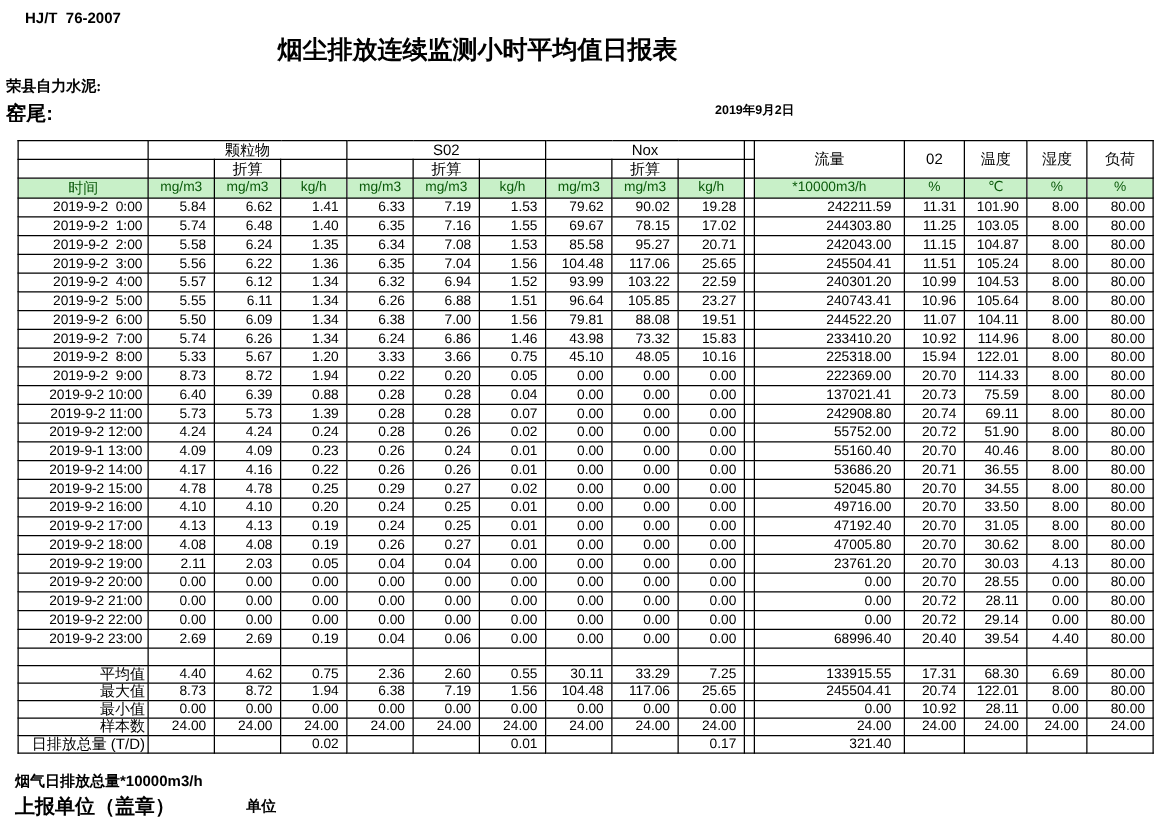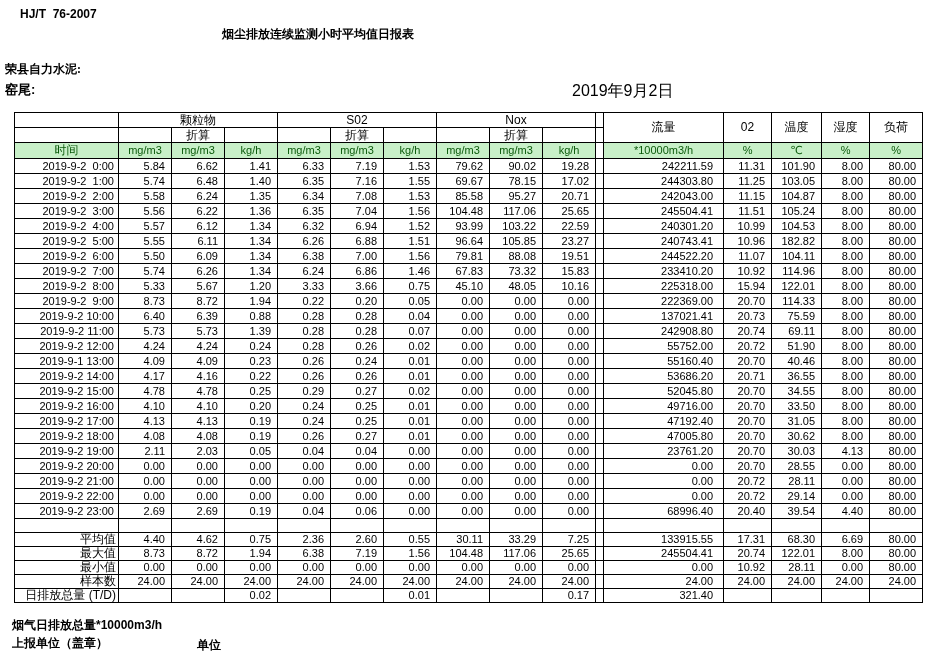--- a/index.html
+++ b/index.html
@@ -7,7 +7,7 @@
        font-family:"Liberation Sans","DejaVu Sans",sans-serif;color:#000;}
   .abs{position:absolute;white-space:pre;}
   #hjt{left:20px;top:7px;font-size:12px;font-weight:bold;}
-  #title{left:222px;top:26px;font-size:12px;font-weight:bold;}
+  #title{left:222px;top:26px;font-size:20px;font-weight:bold;}
   #company{left:5px;top:61px;font-size:12px;font-weight:bold;font-family:Liberation Serif, serif;}
   #location{left:5px;top:81px;font-size:13px;font-weight:bold;}
   #date{left:572px;top:81px;font-size:16px;font-weight:normal;}

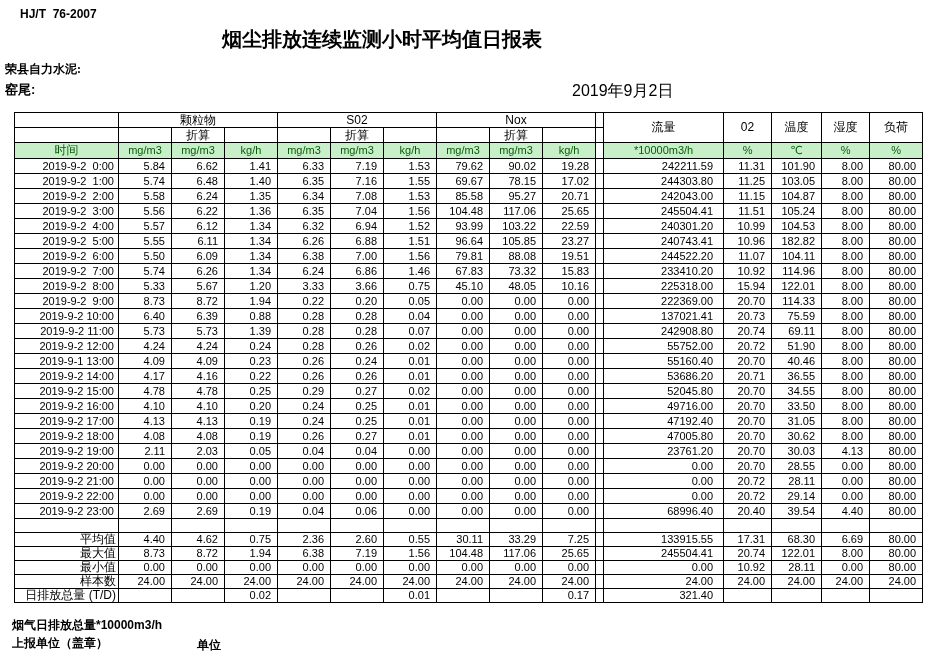--- a/index.html
+++ b/index.html
@@ -9,7 +9,7 @@
   #hjt{left:20px;top:7px;font-size:12px;font-weight:bold;}
   #title{left:222px;top:26px;font-size:20px;font-weight:bold;}
   #company{left:5px;top:61px;font-size:12px;font-weight:bold;font-family:Liberation Serif, serif;}
-  #location{left:5px;top:81px;font-size:13px;font-weight:bold;}
+  #location{left:5px;top:81px;font-size:16px;font-weight:bold;}
   #date{left:572px;top:81px;font-size:16px;font-weight:normal;}
   #note{left:12px;top:617px;font-size:12px;font-weight:bold;}
   #report-unit{left:12px;top:635px;font-size:12px;font-weight:bold;}

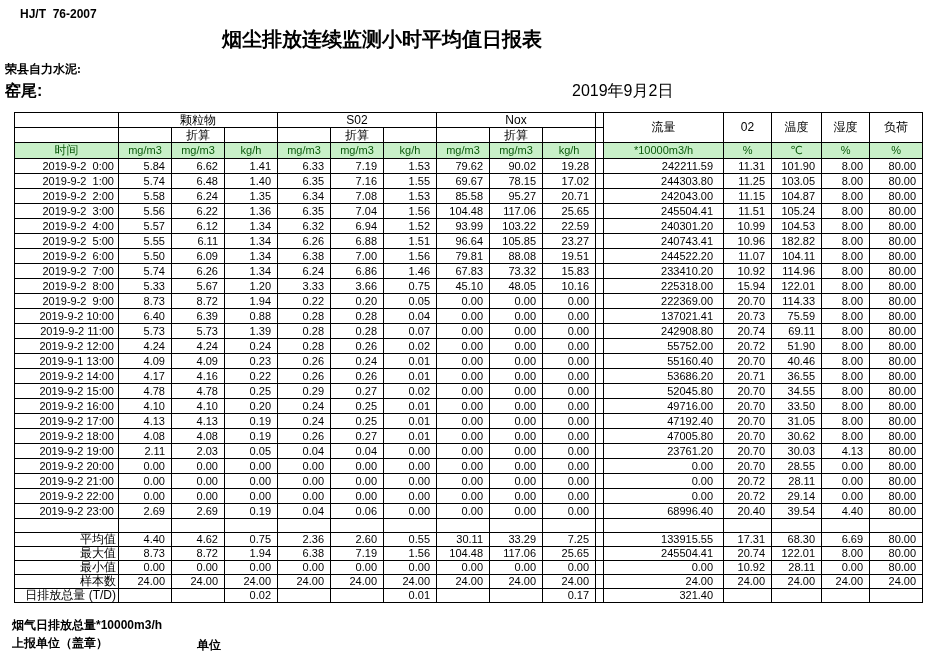--- a/index.html
+++ b/index.html
@@ -10,7 +10,7 @@
   #title{left:222px;top:26px;font-size:20px;font-weight:bold;}
   #company{left:5px;top:61px;font-size:12px;font-weight:bold;font-family:Liberation Serif, serif;}
   #location{left:5px;top:81px;font-size:16px;font-weight:bold;}
-  #date{left:572px;top:81px;font-size:16px;font-weight:normal;}
+  #date{left:572px;top:81px;font-size:10px;font-weight:bold;}
   #note{left:12px;top:617px;font-size:12px;font-weight:bold;}
   #report-unit{left:12px;top:635px;font-size:12px;font-weight:bold;}
   #unit{left:197px;top:637px;font-size:12px;font-weight:bold;}

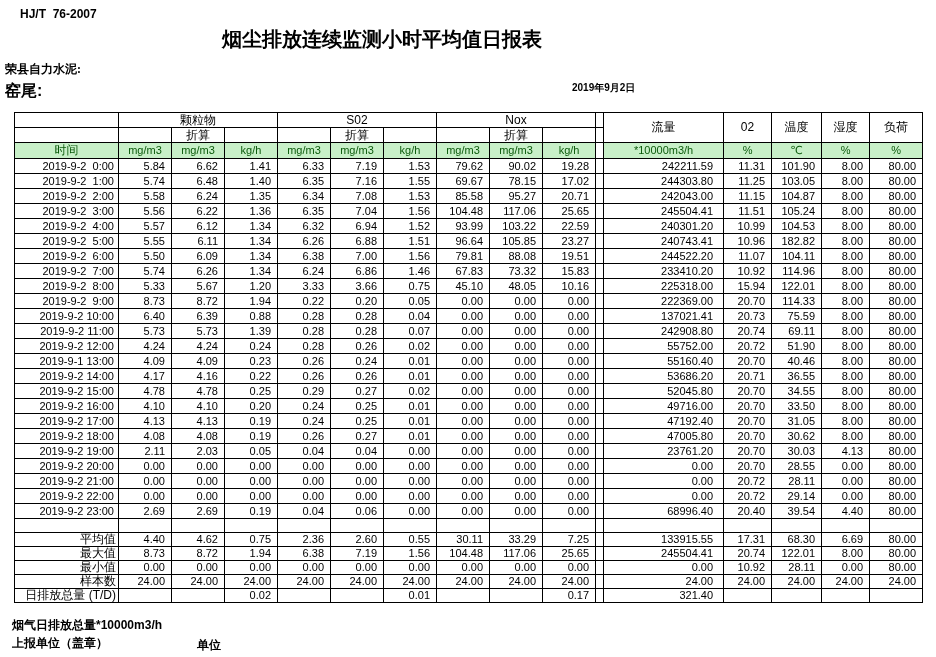--- a/index.html
+++ b/index.html
@@ -212,7 +212,7 @@
           <td class="narrow"></td>
           <td class="flow">240743.41</td>
           <td>10.96</td>
-          <td>182.82</td>
+          <td>105.64</td>
           <td>8.00</td>
           <td>80.00</td>
         </tr>

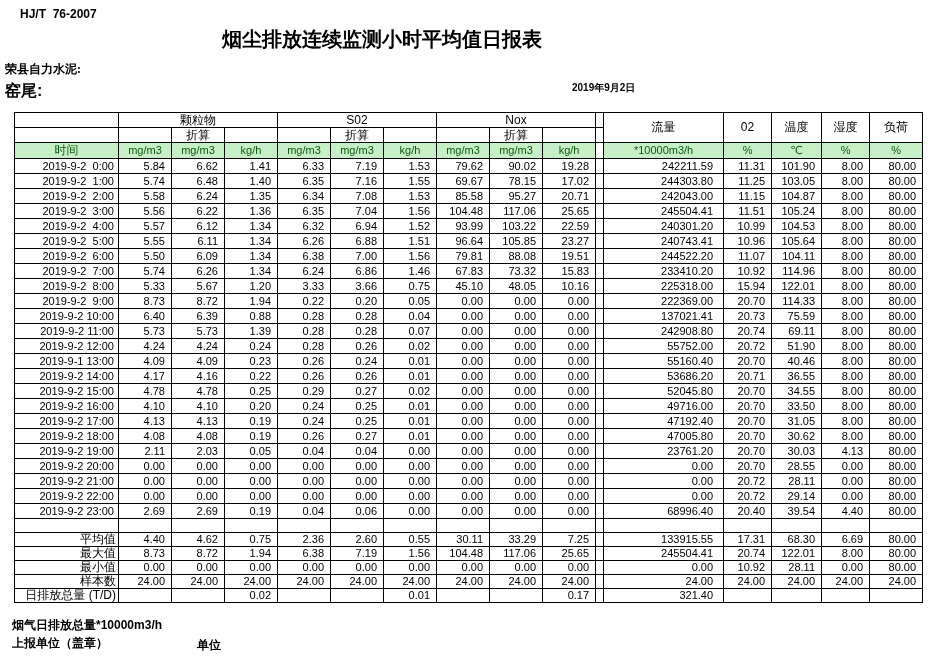--- a/index.html
+++ b/index.html
@@ -242,7 +242,7 @@
           <td>6.24</td>
           <td>6.86</td>
           <td>1.46</td>
-          <td>67.83</td>
+          <td>43.98</td>
           <td>73.32</td>
           <td>15.83</td>
           <td class="narrow"></td>

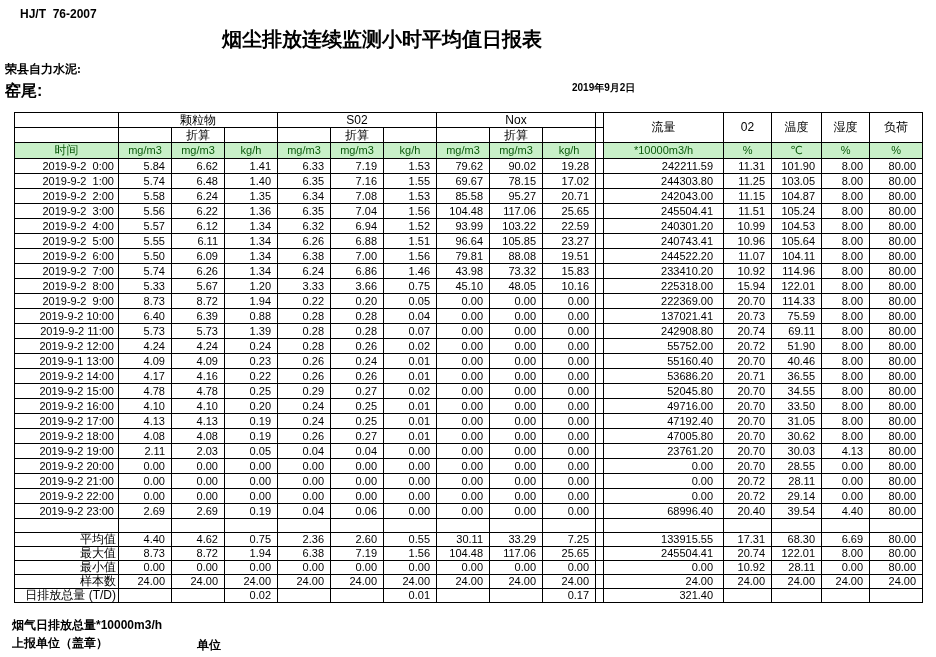--- a/index.html
+++ b/index.html
@@ -12,7 +12,7 @@
   #location{left:5px;top:81px;font-size:16px;font-weight:bold;}
   #date{left:572px;top:81px;font-size:10px;font-weight:bold;}
   #note{left:12px;top:617px;font-size:12px;font-weight:bold;}
-  #report-unit{left:12px;top:635px;font-size:12px;font-weight:bold;}
+  #report-unit{left:12px;top:635px;font-size:16px;font-weight:bold;}
   #unit{left:197px;top:637px;font-size:12px;font-weight:bold;}
 
   #tbl-wrap{position:absolute;left:14px;top:112px;}

